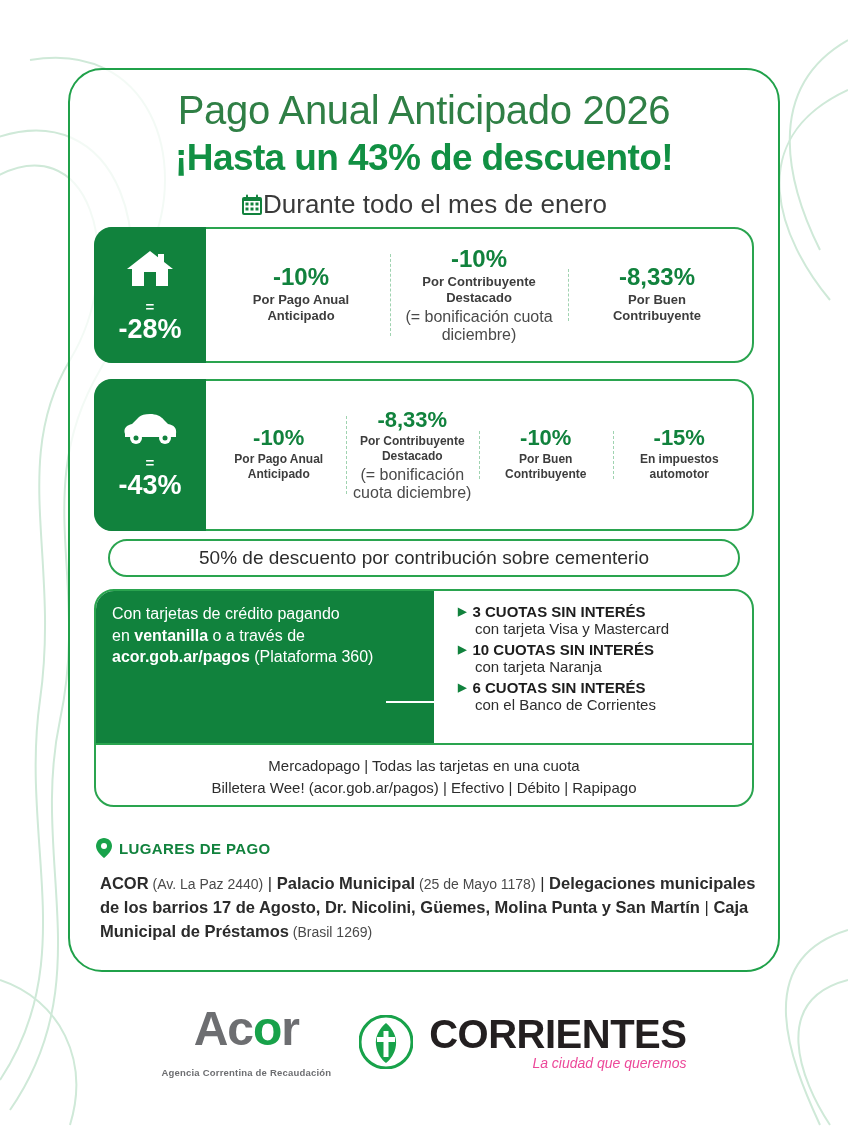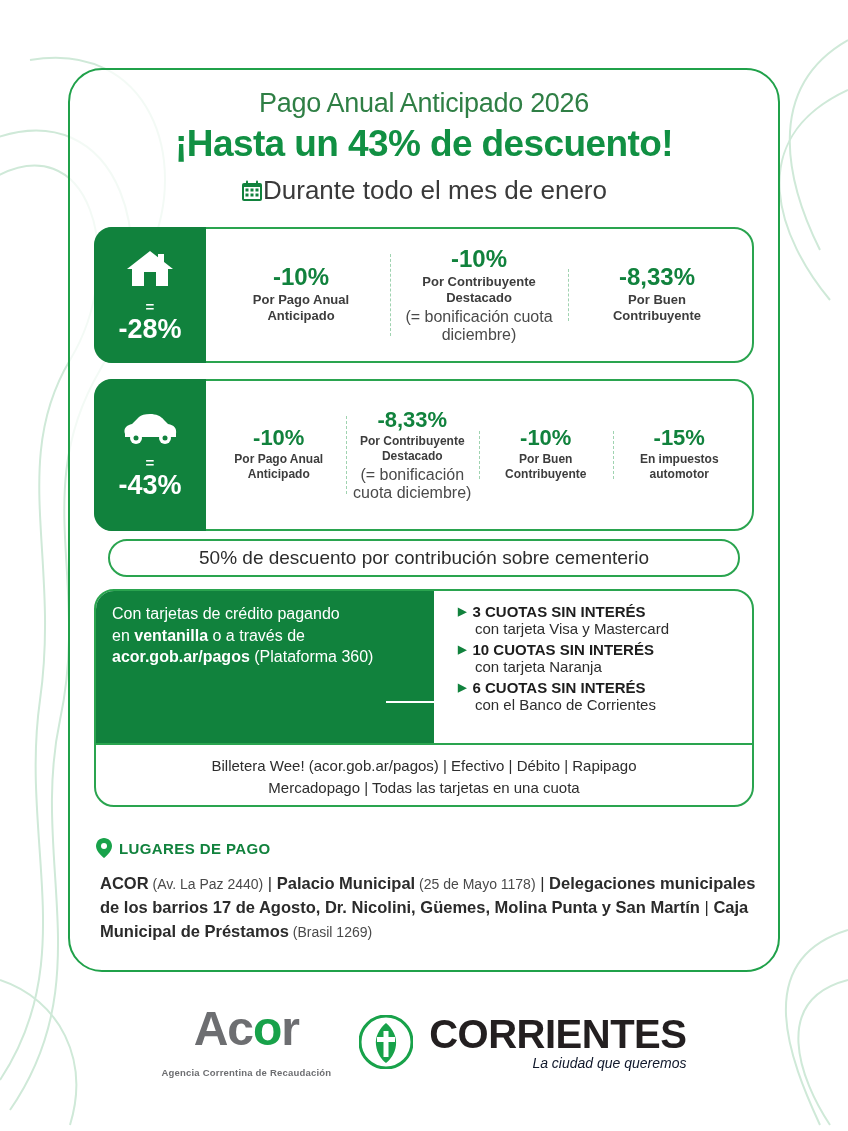--- a/index.html
+++ b/index.html
@@ -47,7 +47,7 @@
     text-align: center;
   }
   .title-1 {
-    font-size: 27px;
+    font-size: 40px;
     color: #2f7f45;
     letter-spacing: -0.3px;
     margin: 0;

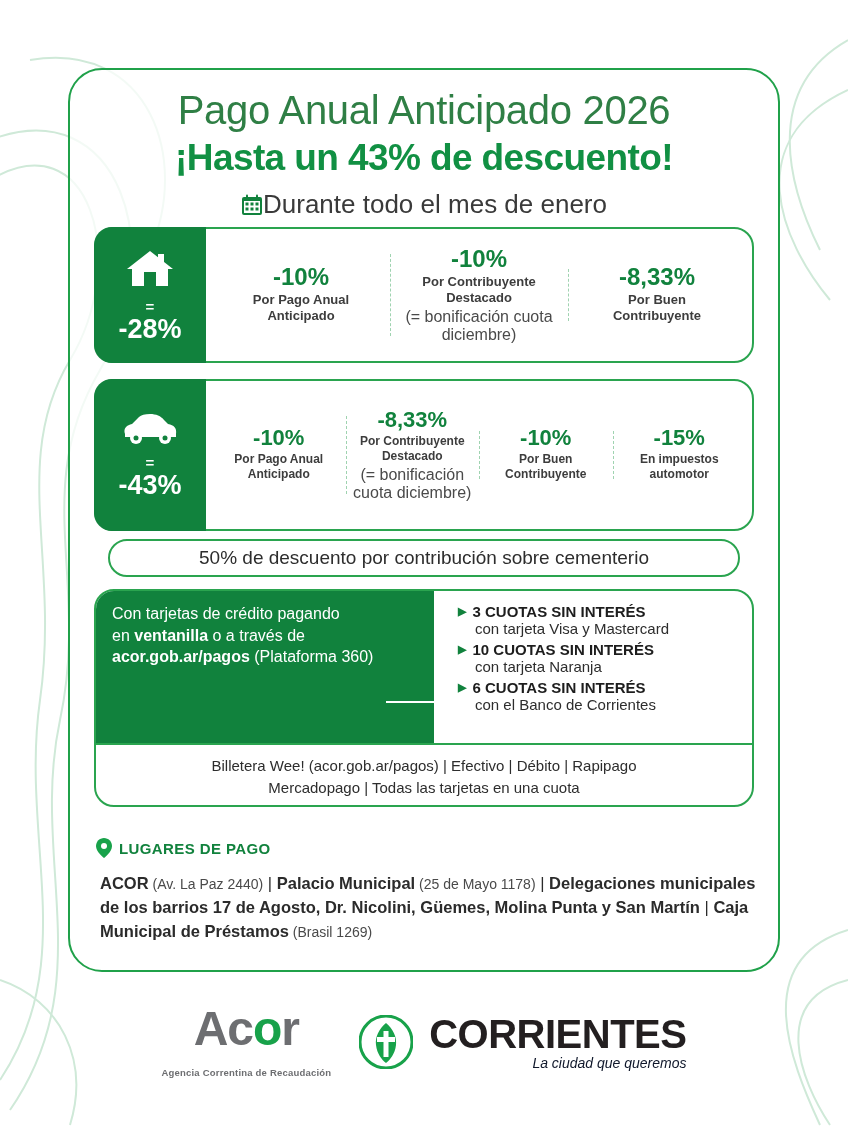--- a/index.html
+++ b/index.html
@@ -488,8 +488,8 @@
       </div>
     </div>
     <div class="pay-bottom">
+      <div>Mercadopago | Todas las tarjetas en una cuota</div>
       <div>Billetera Wee! (acor.gob.ar/pagos) | Efectivo | Débito | Rapipago</div>
-      <div>Mercadopago | Todas las tarjetas en una cuota</div>
     </div>
   </div>
 

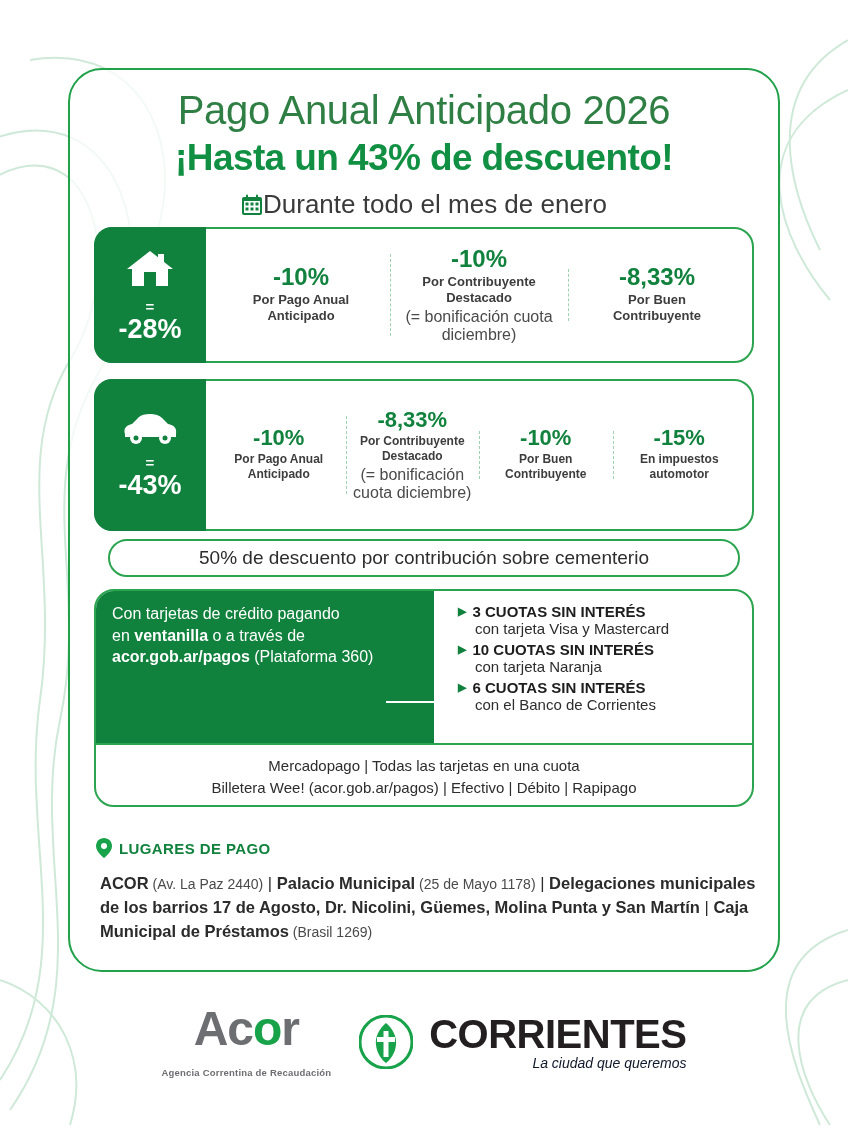--- a/index.html
+++ b/index.html
@@ -322,7 +322,7 @@
   }
   .corr-tag {
     font-size: 14px;
-    color: #0f172a;
+    color: #ec4899;
     text-align: right;
     margin-top: 2px;
     font-style: italic;

